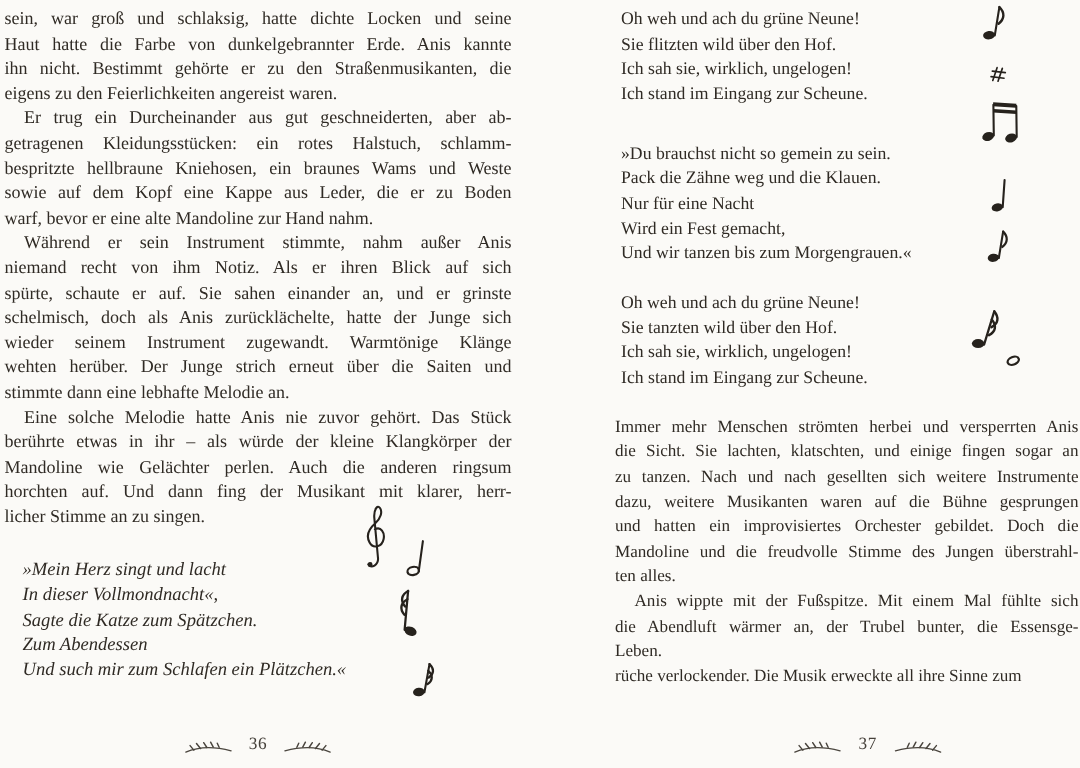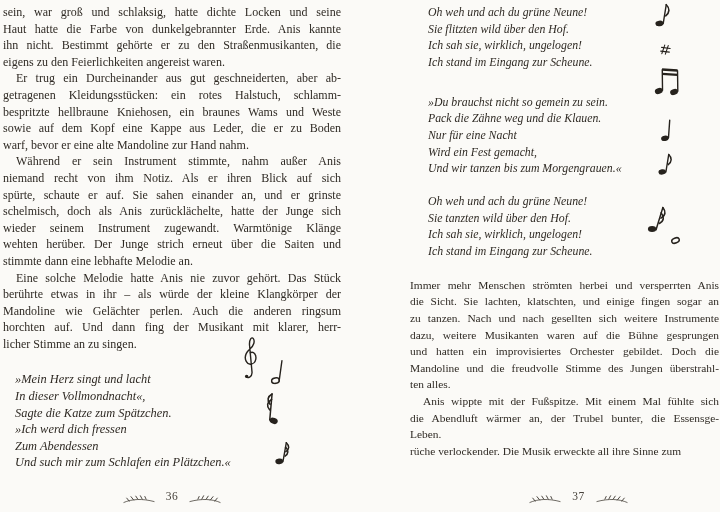--- a/index.html
+++ b/index.html
@@ -25,7 +25,7 @@
   .poem { font-style:italic; margin-top:19px; margin-left:12px; font-size:12.4px; }
   .poem .vline { text-align:left; white-space:nowrap; }
 
-  .stanza { font-style:italic; margin-left:18px; font-size:11.8px; }
+  .stanza { margin-left:4px; font-size:11.8px; }
   .stanza .vline { text-align:left; white-space:nowrap; }
   .stanza-2 { margin-top:23px; }
   .stanza-3 { margin-top:16px; }

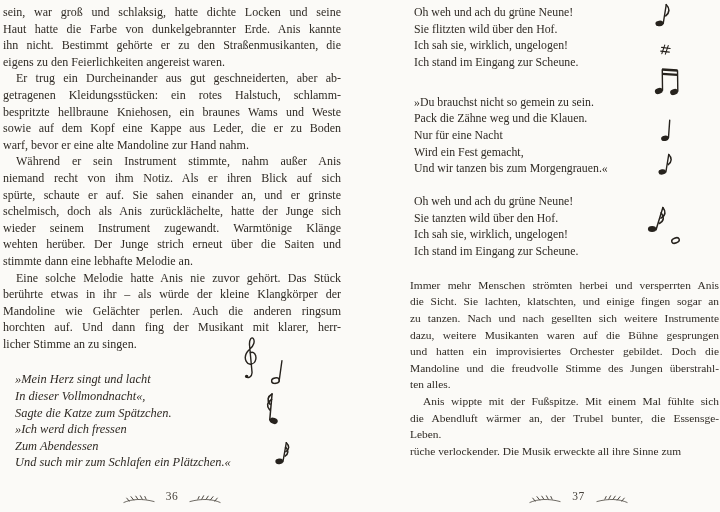--- a/index.html
+++ b/index.html
@@ -99,7 +99,6 @@
         <div class="vline">»Mein Herz singt und lacht</div>
         <div class="vline">In dieser Vollmondnacht«,</div>
         <div class="vline">Sagte die Katze zum Spätzchen.</div>
-        <div class="vline">»Ich werd dich fressen</div>
         <div class="vline">Zum Abendessen</div>
         <div class="vline">Und such mir zum Schlafen ein Plätzchen.«</div>
       </div>

